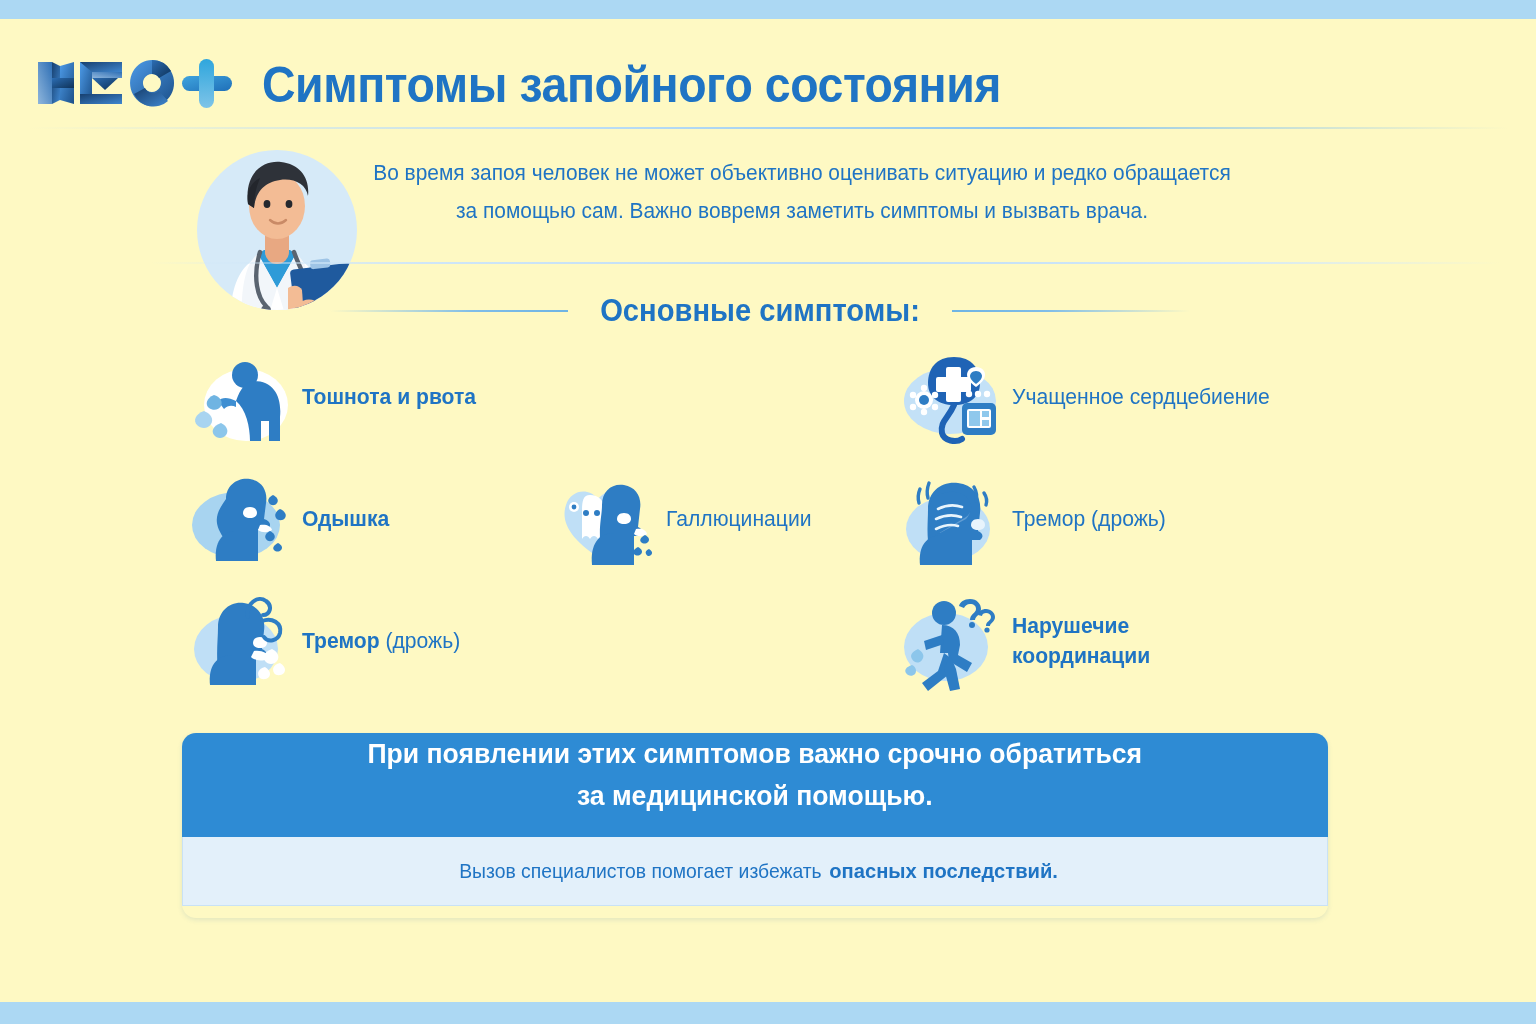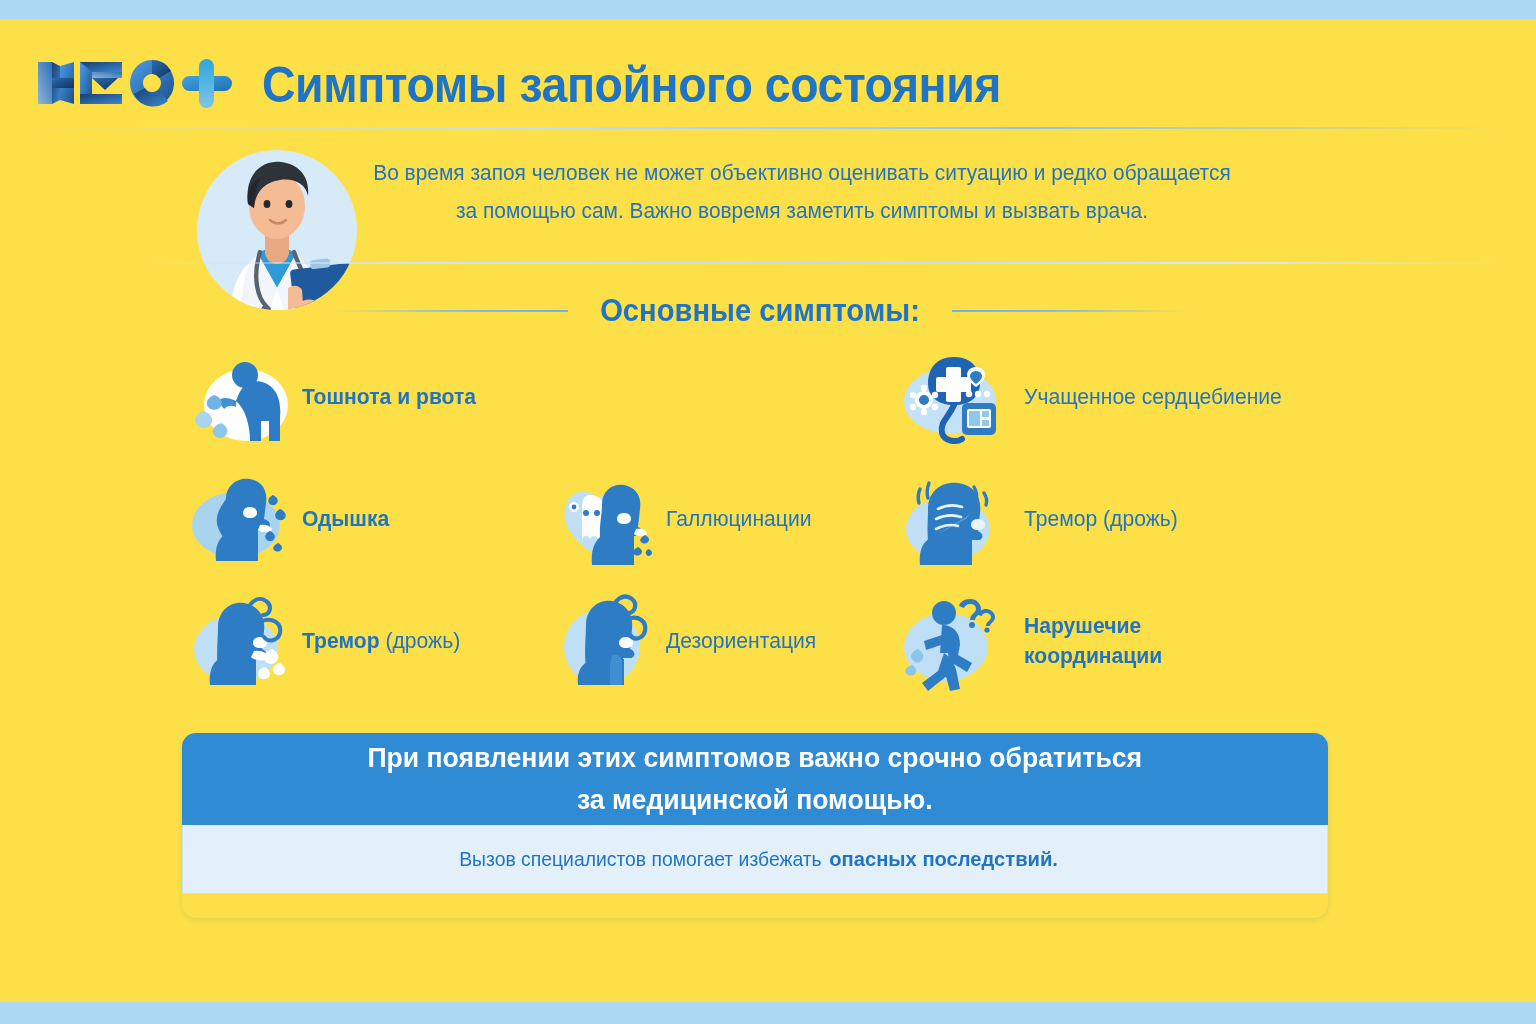--- a/index.html
+++ b/index.html
@@ -10,7 +10,7 @@
     overflow:hidden;
     position:relative;
   }
-  .page{position:absolute;inset:0;background:#fde047;}
+  .page{position:absolute;inset:0;background:#fef9c3;}
 
   
   .band-top{position:absolute;left:0;top:0;width:1536px;height:19px;background:#ACD8F3;}

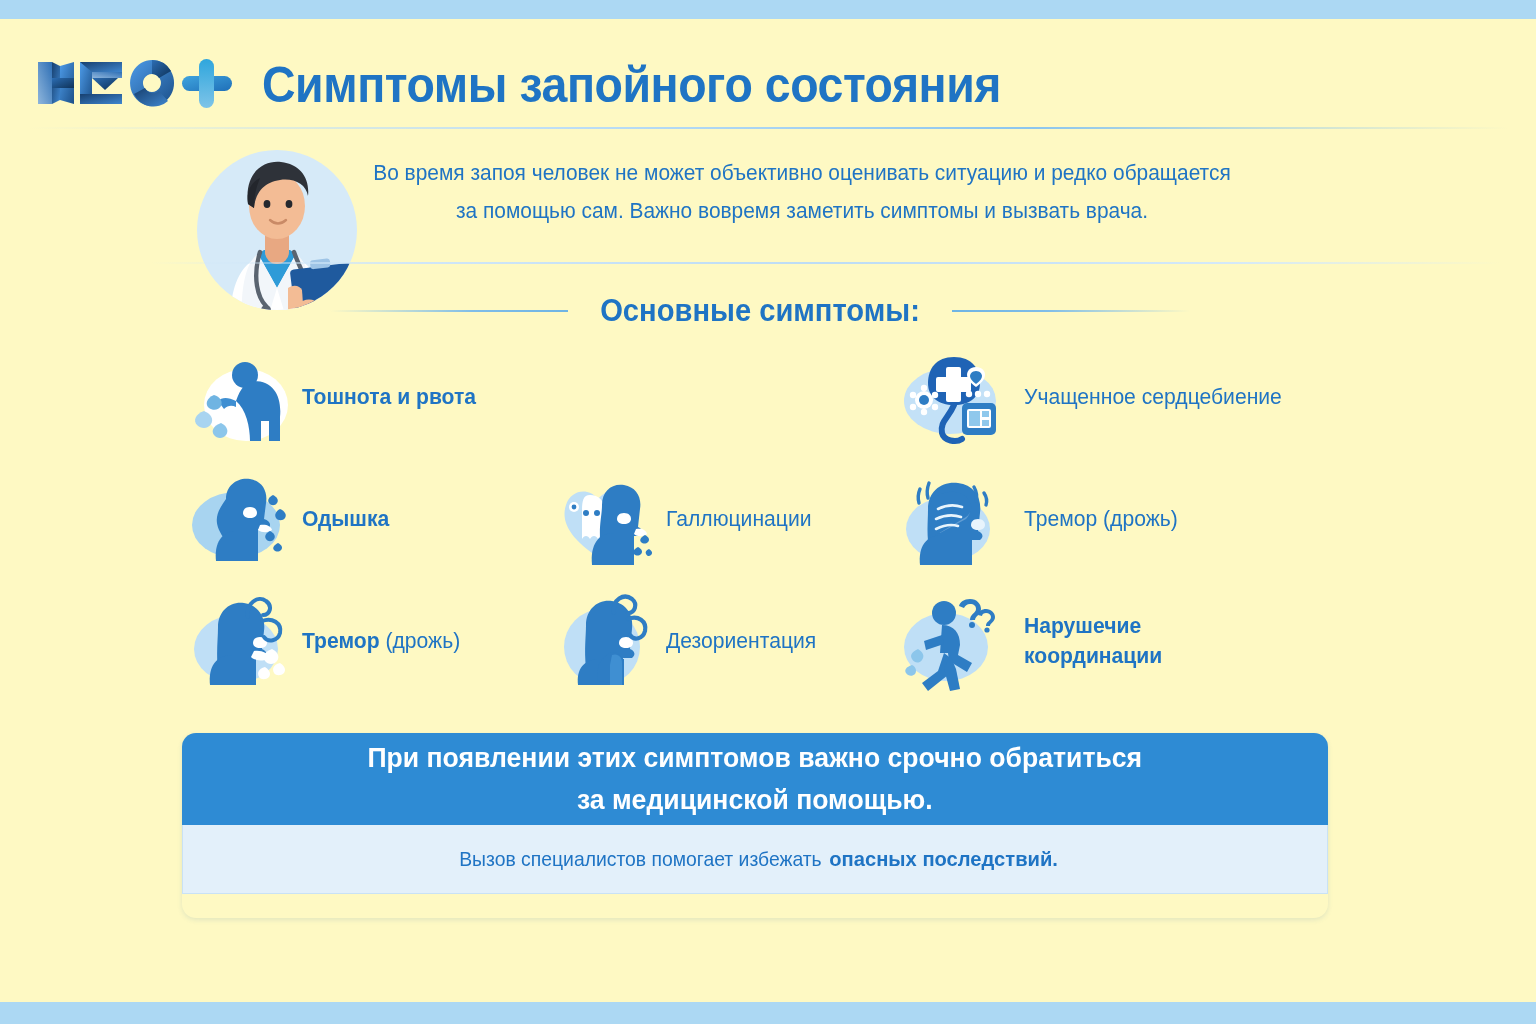--- a/index.html
+++ b/index.html
@@ -74,7 +74,7 @@
   .sitem .lbl.thin{font-weight:400;}
   .c1{left:8px;}
   .c2{left:372px;}
-  .c3{left:718px;gap:12px;}
+  .c3{left:718px;}
   .lbl .soft{font-weight:400;}
 
   

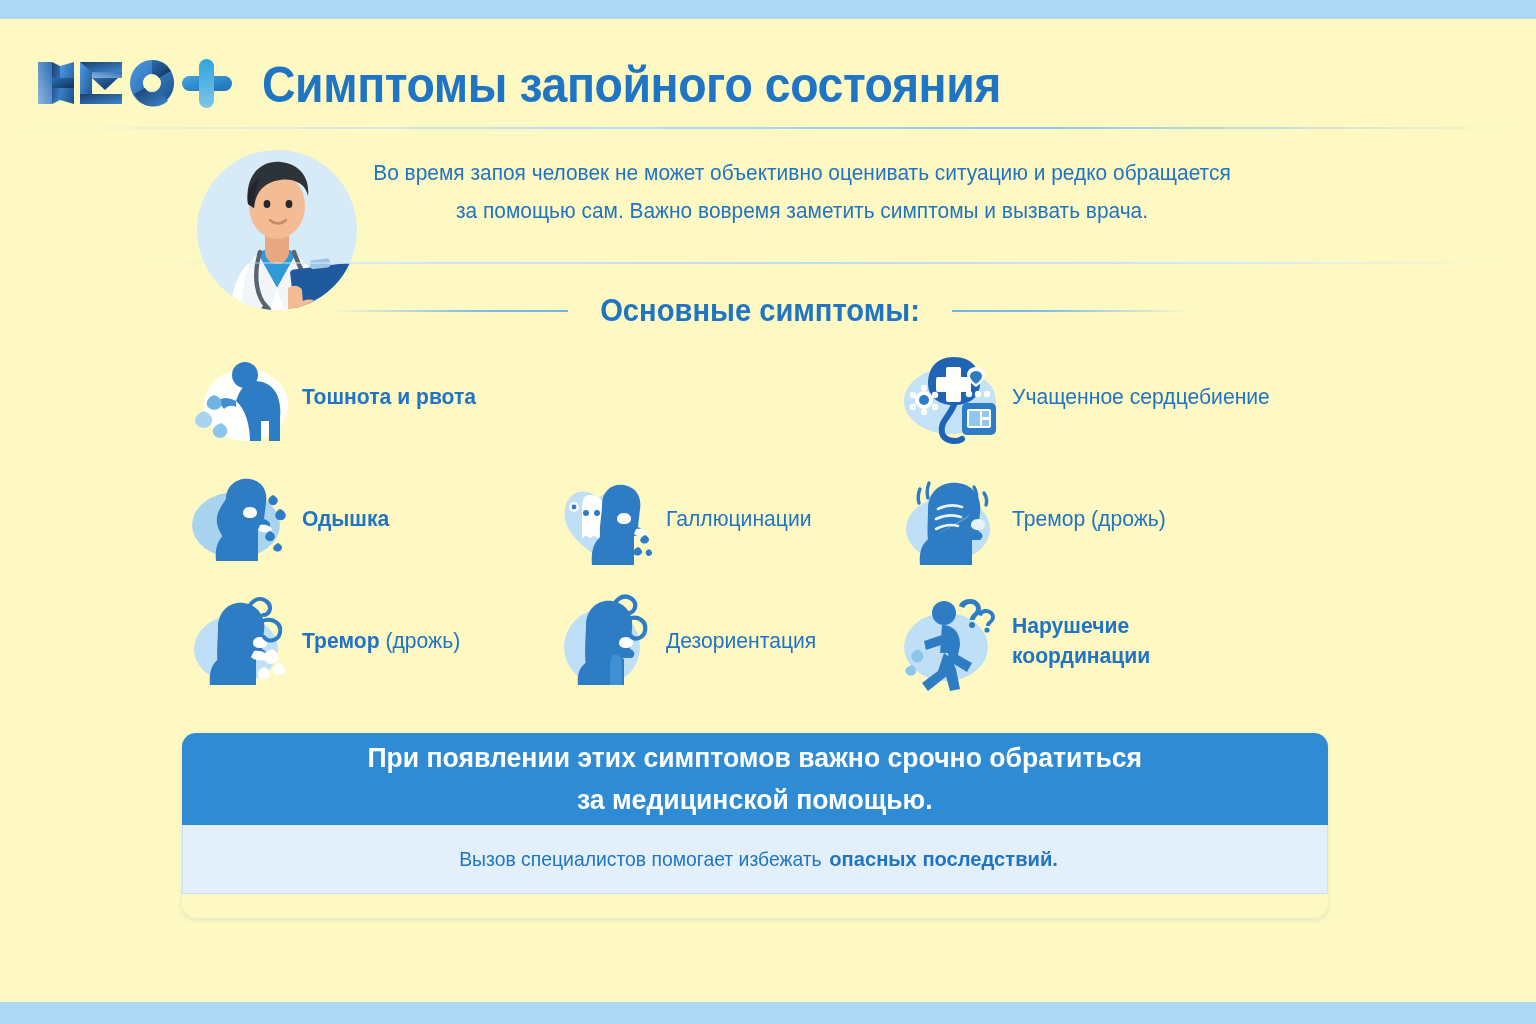--- a/index.html
+++ b/index.html
@@ -369,23 +369,6 @@
         <div class="lbl"><span>Тремор</span><span class="soft"> (дрожь)</span></div>
       </div>
 
-      <div class="sitem c2">
-        <div class="ico">
-          <svg viewBox="0 0 104 100" width="104" height="100">
-            <circle cx="50" cy="56" r="38" fill="#BFDFF6"></circle>
-            <path d="M34 34 C34 18 46 8 60 10 C74 12 82 24 80 38 l-2 20 c5 2 6 6 2 9 l-9 0 0 10 -37 0 C32 58 34 46 34 34Z" fill="#2E7DC4"></path>
-            <path d="M26 94 C24 78 32 68 48 68 l24 0 0 26 Z" fill="#2E7DC4"></path>
-            <path d="M74 46 c5 0 7 3 7 6 0 3 -3 5 -7 5 -4 0 -7 -2 -7 -5 0 -3 2 -6 7 -6z" fill="#FFFFFF"></path>
-            <path d="M52 66 C58 60 64 60 68 64 c4 5 3 14 -2 20 l-6 8 -14 -2 C44 82 46 72 52 66Z" fill="#2E7DC4"></path>
-            <path d="M60 64 c6 -2 10 2 10 8 l0 22 -12 0 0 -20z" fill="#3F8FD2"></path>
-            <g stroke="#2E7DC4" stroke-width="4.2" fill="none" stroke-linecap="round">
-              <path d="M62 22 C60 8 72 2 80 8 C86 13 83 22 76 22"></path>
-              <path d="M76 28 C86 24 95 30 93 40 C91 48 82 50 78 44"></path>
-            </g>
-          </svg>
-        </div>
-        <div class="lbl thin">Дезориентация</div>
-      </div>
 
       <div class="sitem c3">
         <div class="ico">

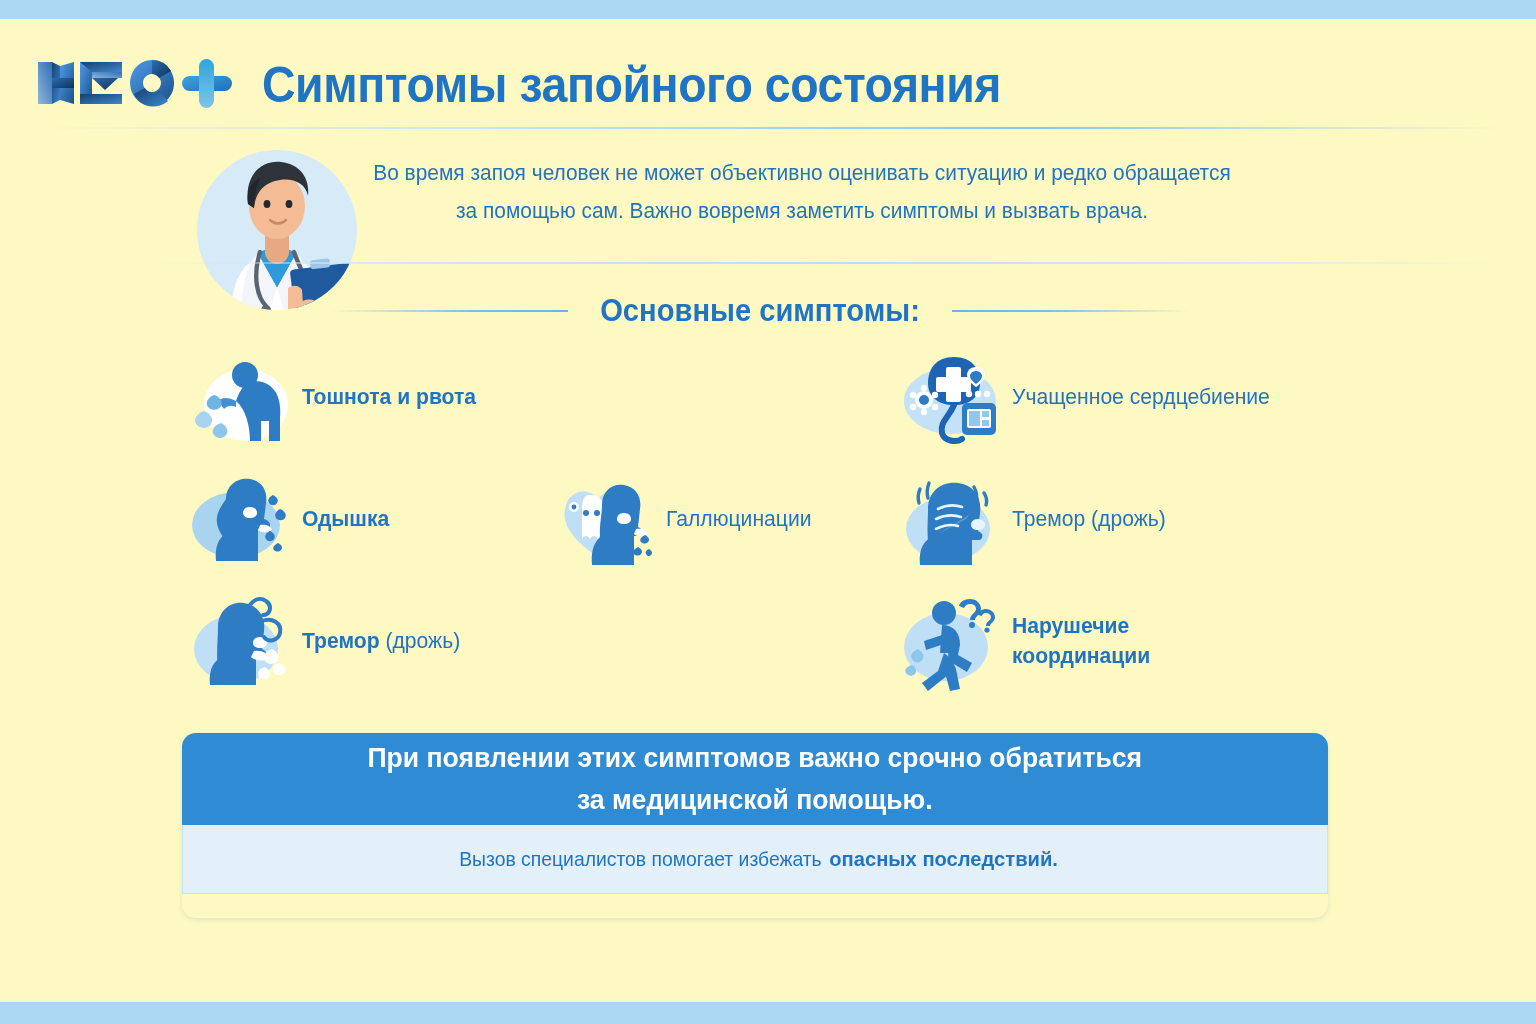--- a/index.html
+++ b/index.html
@@ -84,8 +84,8 @@
     box-shadow:0 2px 5px rgba(40,110,170,0.13);
   }
   .callout-top{
-    height:92px;background:#2E8BD4;color:#ffffff;
-    display:flex;align-items:center;justify-content:center;text-align:center;
+    height:104px;background:#2E8BD4;color:#ffffff;
+    display:flex;align-items:flex-start;justify-content:center;text-align:center;
   }
   .callout-top span{
     font-size:28px;line-height:42px;font-weight:700;

